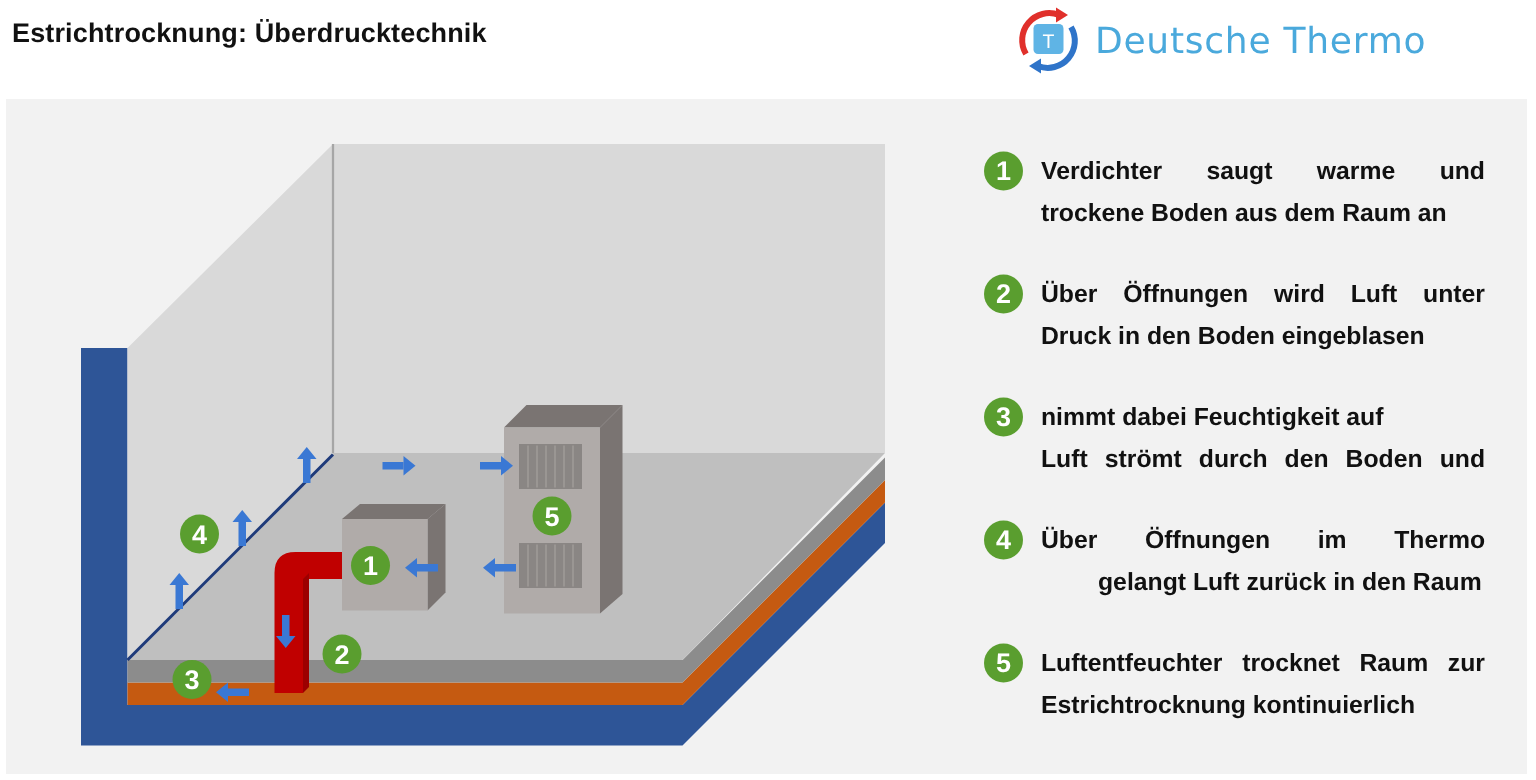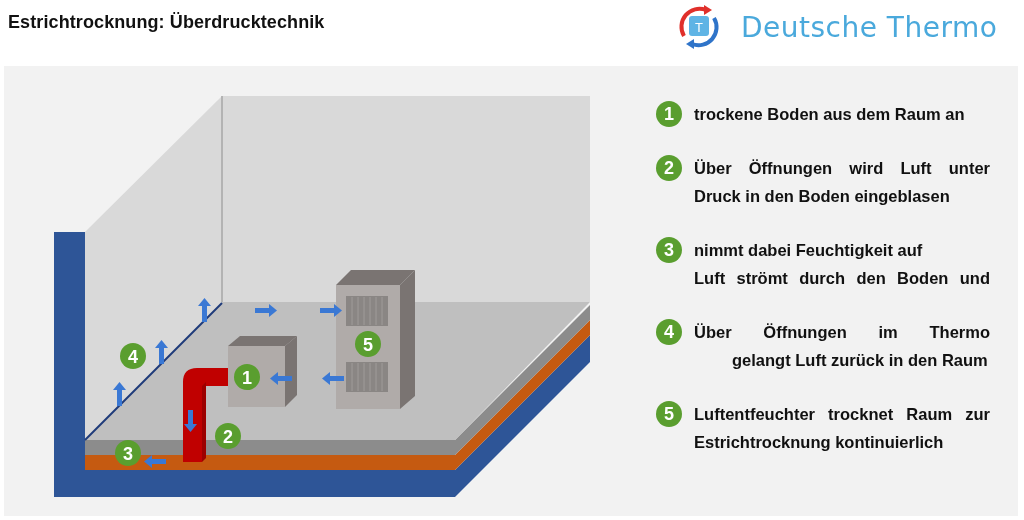--- a/index.html
+++ b/index.html
@@ -6,7 +6,7 @@
     body { width:1024px; height:520px; background:#ffffff; position:relative; overflow:hidden; font-family:"Liberation Sans", sans-serif; }
     .title { position:absolute; left:8px; top:12px; font-size:18px; font-weight:bold; color:#111; letter-spacing:0.1px; }
     .logo { position:absolute; left:676px; top:4px; height:46px; display:flex; align-items:center; }
-    .logo-text { font-family:"DejaVu Sans", sans-serif; font-size:28px; color:#4aa9dc; margin-left:19px; letter-spacing:0.5px; }
+    .logo-text { font-family:"DejaVu Sans", sans-serif; font-size:24px; color:#4aa9dc; margin-left:8px; letter-spacing:0.5px; }
     .panel { position:absolute; left:4px; top:66px; width:1014px; height:450px; background:#f2f2f2; }
     .diagram { position:absolute; left:0; top:0; }
     .steps { position:absolute; left:656px; top:100px; width:334px; }

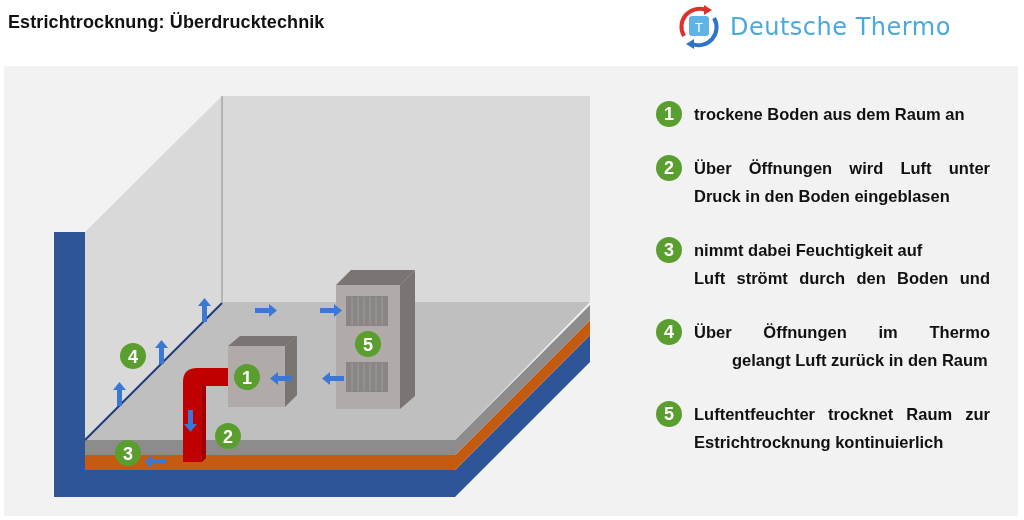--- a/index.html
+++ b/index.html
@@ -153,6 +153,7 @@
     <div class="step">
       <span class="badge">1</span>
       <div class="step-text">
+          <span style="display:block;text-align:justify;text-align-last:justify;">Verdichter saugt warme und</span>
           <span style="display:block;">trockene Boden aus dem Raum an</span>
         </div>
     </div>

